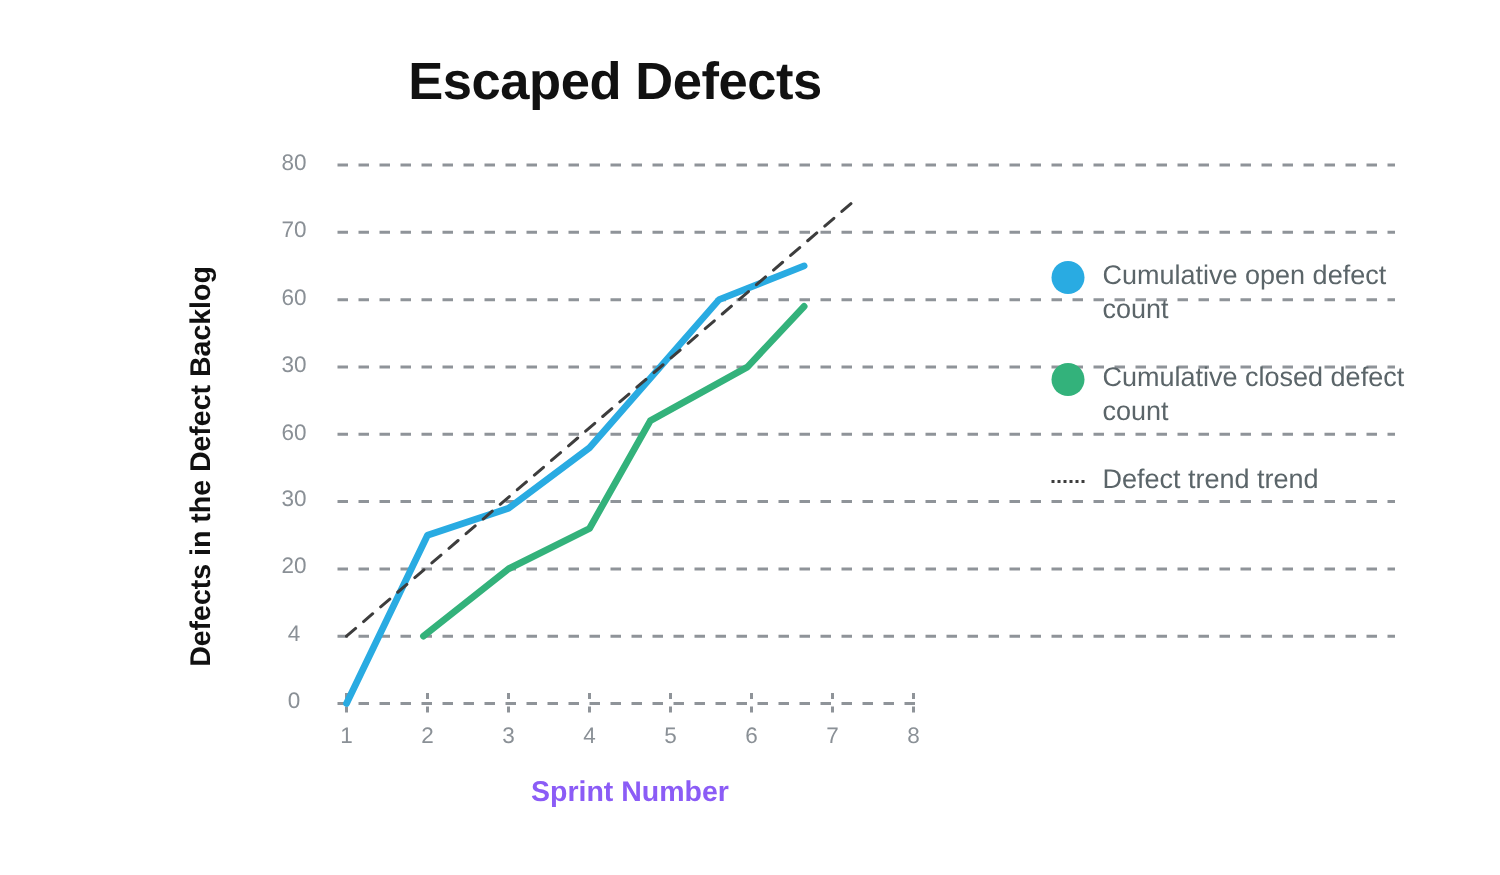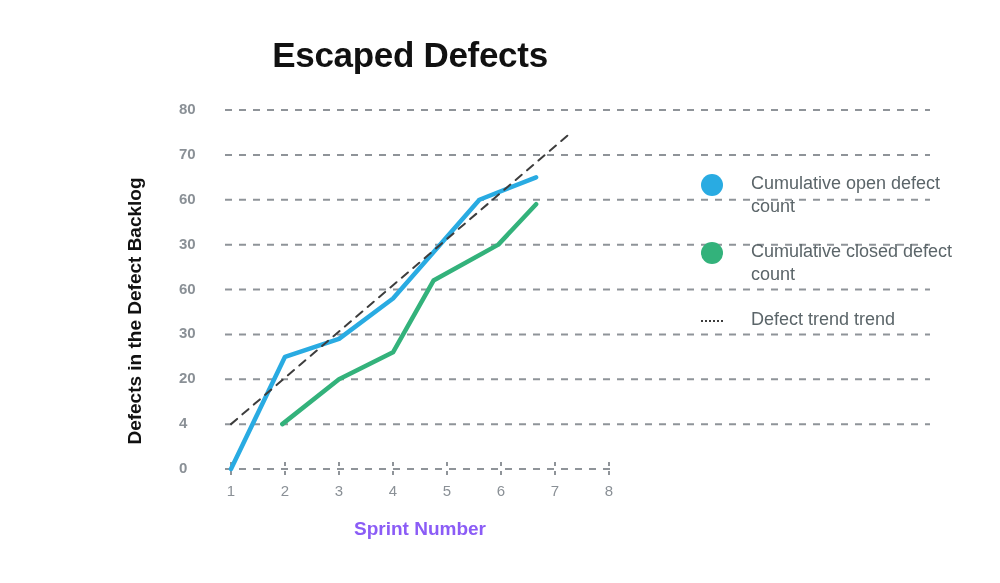--- a/index.html
+++ b/index.html
@@ -79,8 +79,7 @@
   }
   .ytick-label {
     width: 34px;
-    text-align: left;
-    font-weight: bold;
+    text-align: center;
   }
   .xtick-label {
     width: 30px;

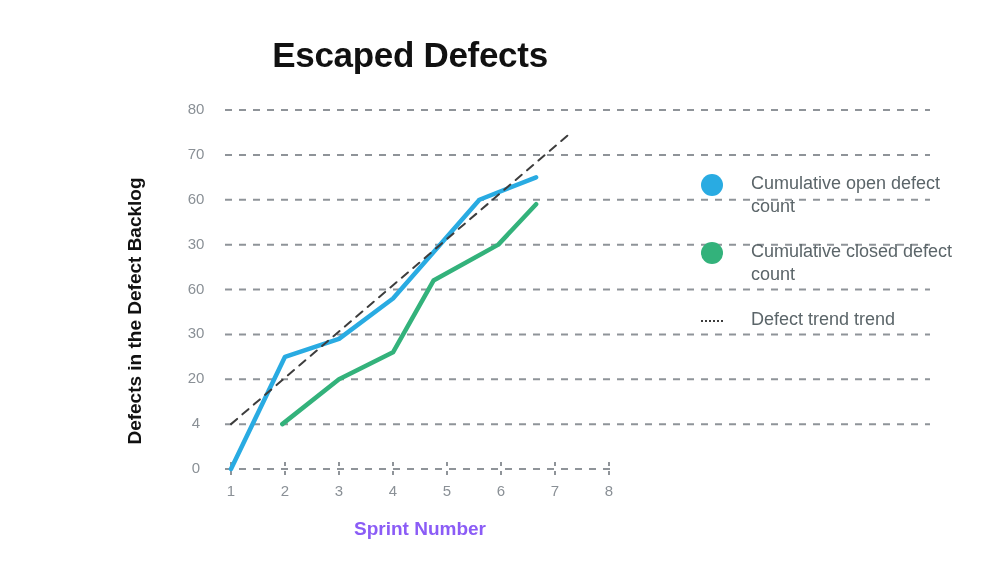--- a/index.html
+++ b/index.html
@@ -122,7 +122,7 @@
     border-top: 2px dotted #3d3d3d;
   }
   .legend-text {
-    margin-left: 28px;
+    margin-left: 12px;
     font-size: 18px;
     color: #5b6569;
     line-height: 1.28;

